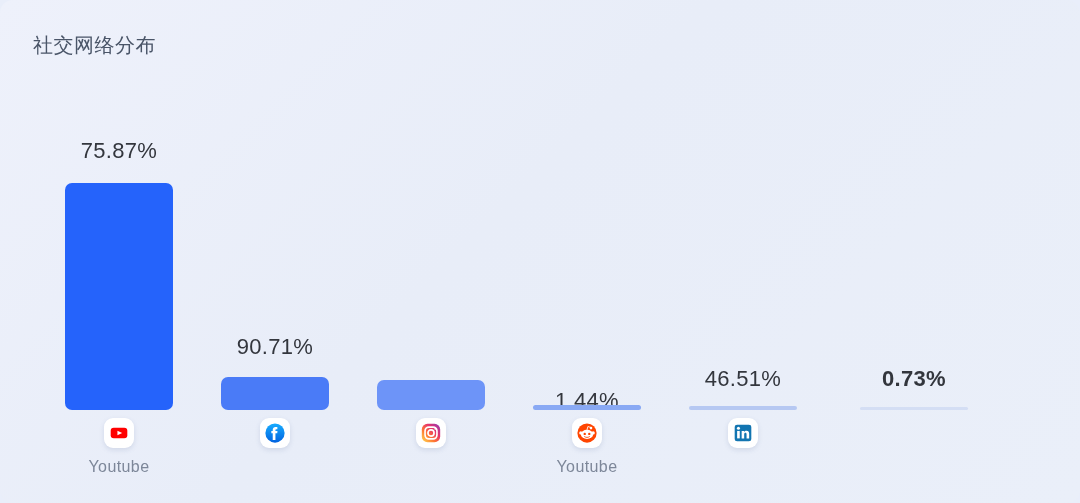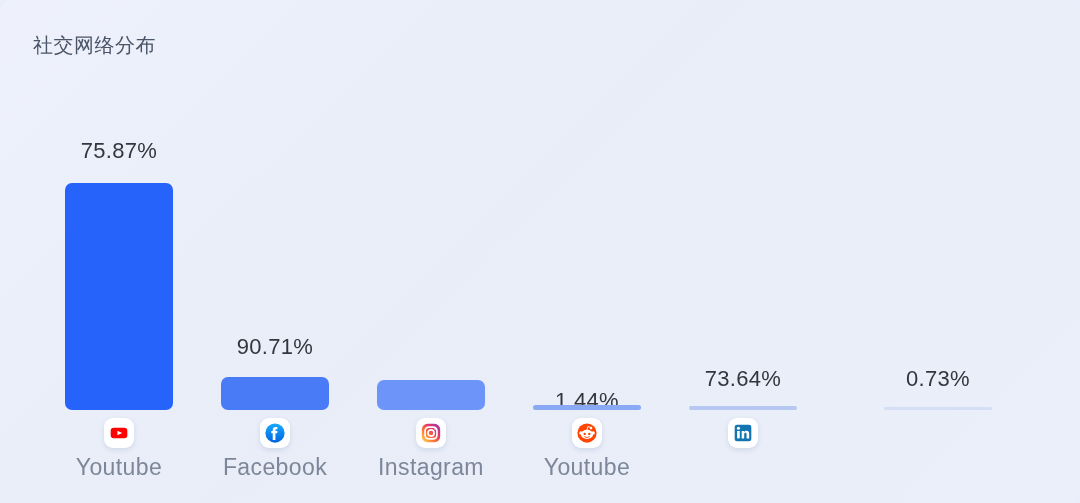--- a/index.html
+++ b/index.html
@@ -219,7 +219,7 @@
     </div>
 
     <div class="column" style="left:665px;">
-      <div class="value-label" style="top:366px;">73.64%</div>
+      <div class="value-label" style="top:366px;">46.51%</div>
       <div class="bar-wrap">
         <div class="bar thin" style="height:4px;background:#b6c8f2;"></div>
       </div>

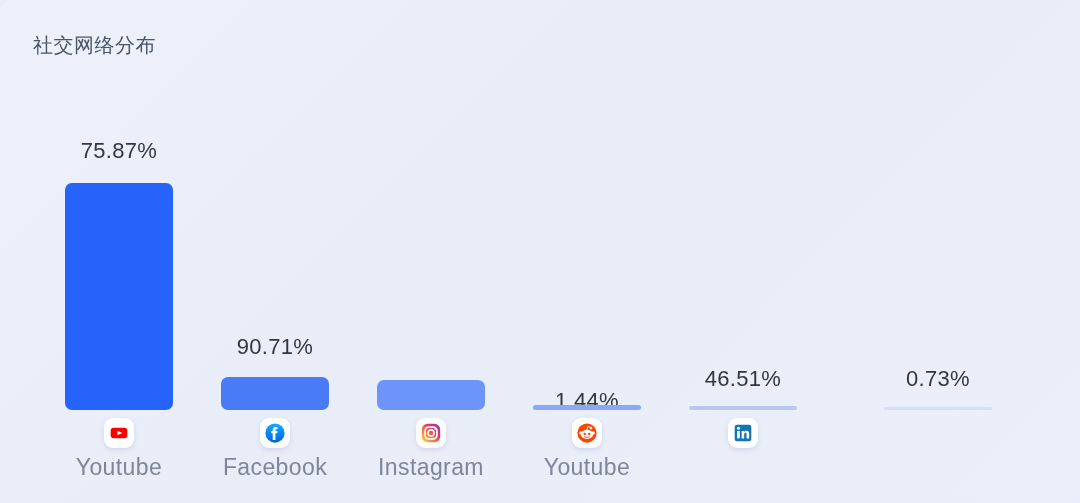--- a/index.html
+++ b/index.html
@@ -235,7 +235,7 @@
       </div>
     </div>
 
-    <div class="column" style="left:860px;">
+    <div class="column" style="left:836px;font-weight:bold;">
       <div class="value-label" style="top:366px;">0.73%</div>
       <div class="bar-wrap">
         <div class="bar thin" style="height:3px;background:#d4def4;"></div>

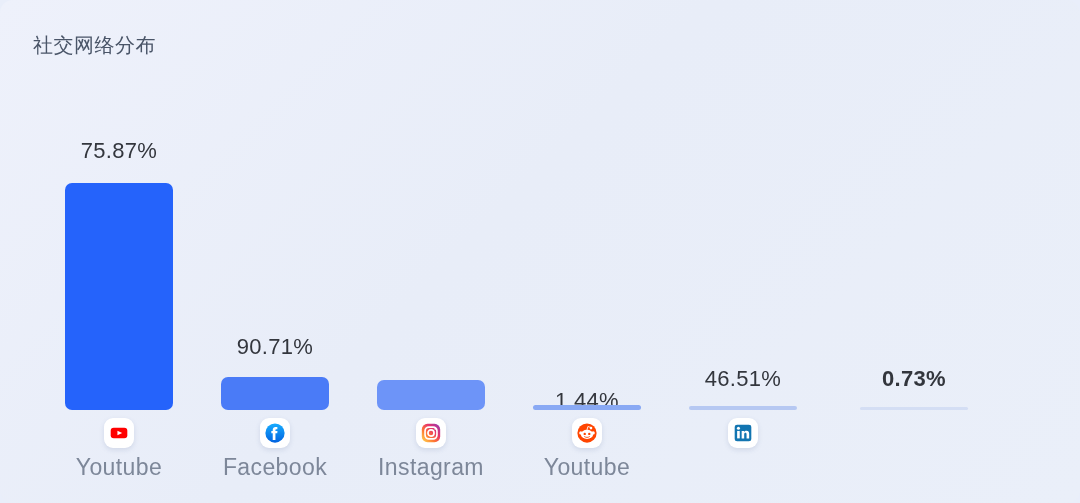--- a/index.html
+++ b/index.html
@@ -116,7 +116,7 @@
   .cat-label {
     display: block;
     margin-top: 8px;
-    font-size: 23px;
+    font-size: 16px;
     line-height: 22px;
     color: #7d8799;
     letter-spacing: 0.4px;

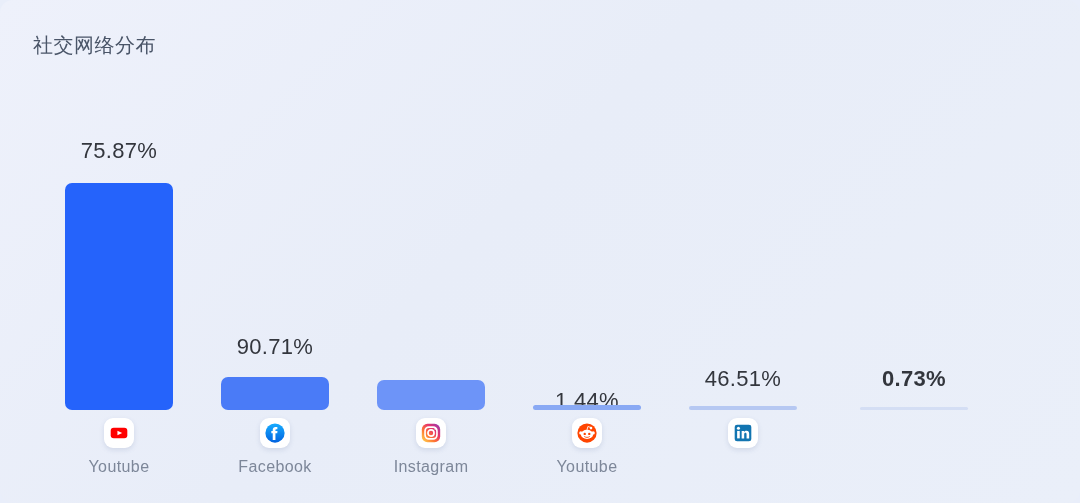--- a/index.html
+++ b/index.html
@@ -166,7 +166,6 @@
             <path d="M14.6 12.4h-2.1V20h-3.1v-7.6H7.8V9.8h1.6V8.3c0-2 1.2-3.3 3.3-3.3h2v2.6h-1.3c-.6 0-.9.3-.9.9v1.3h2.3l-.2 2.6z" fill="#ffffff"></path>
           </svg>
         </span>
-        <span class="cat-label">Facebook</span>
       </div>
     </div>
 

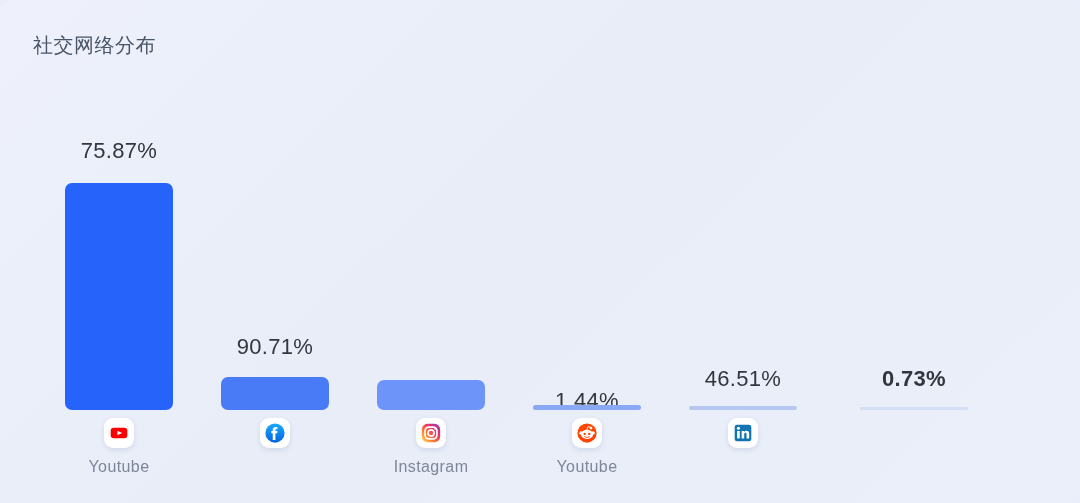--- a/index.html
+++ b/index.html
@@ -190,7 +190,6 @@
             <circle cx="17" cy="7.1" r="1.15" fill="#ffffff"></circle>
           </svg>
         </span>
-        <span class="cat-label">Instagram</span>
       </div>
     </div>
 

